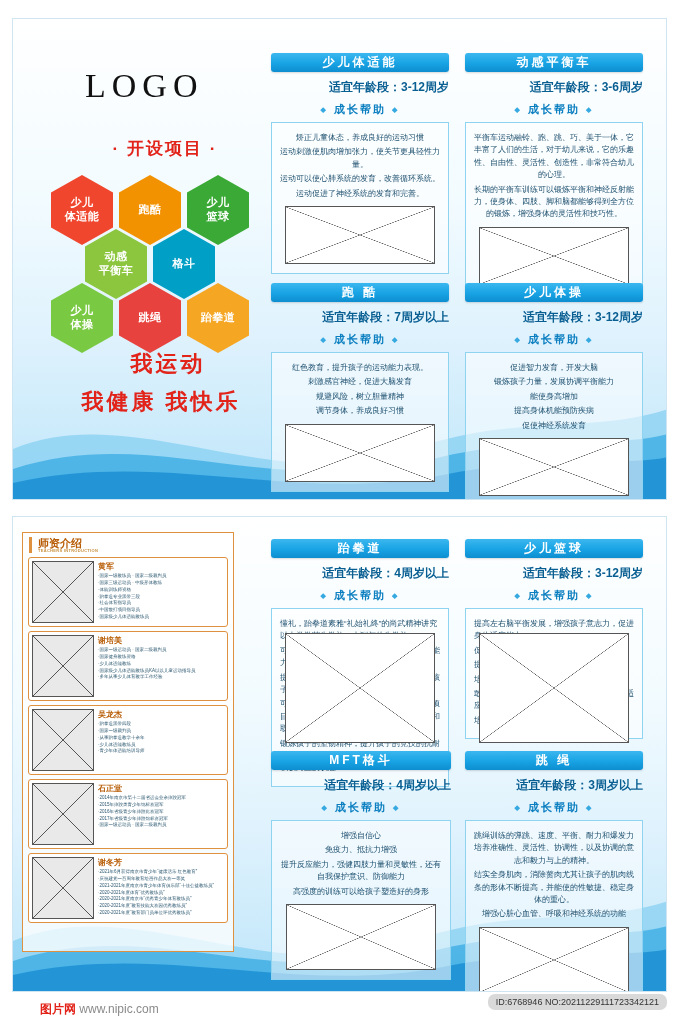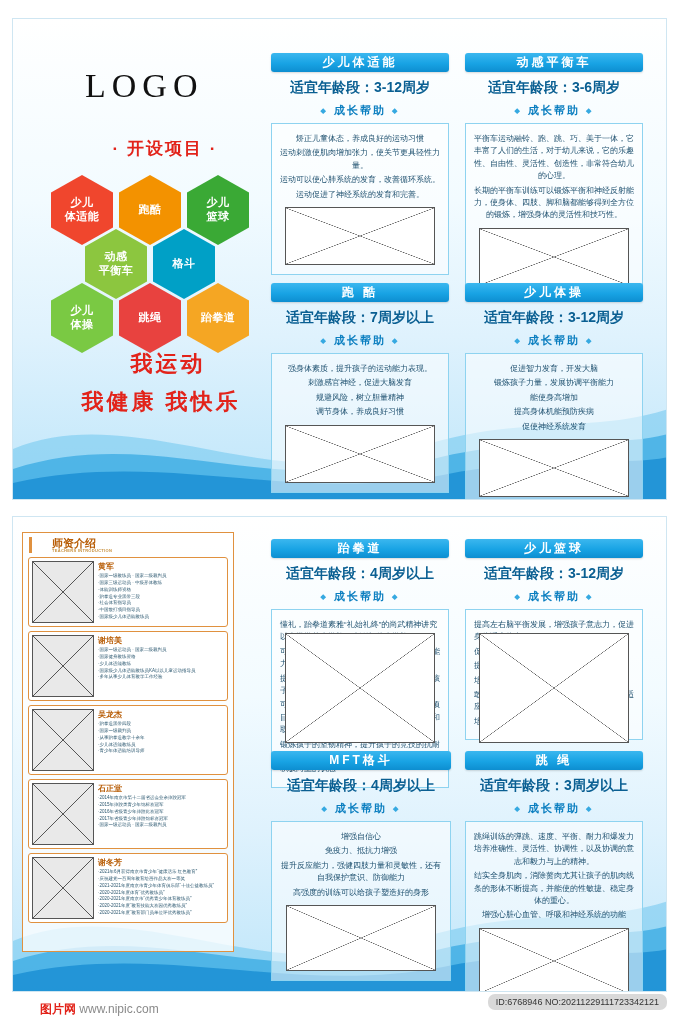--- a/index.html
+++ b/index.html
@@ -66,7 +66,7 @@
     box-shadow: 0 1px 2px rgba(0,0,0,.15);
   }
   .card-age {
-    margin-top:7px; text-align:center; font-size:14px; color:#0a5f92; font-weight:bold;
+    margin-top:7px; text-align:right; font-size:12px; color:#0a5f92; font-weight:bold;
   }
   .card-sub {
     margin-top:6px; text-align:center; font-size:11px; font-weight:bold; color:#0c7fc0;

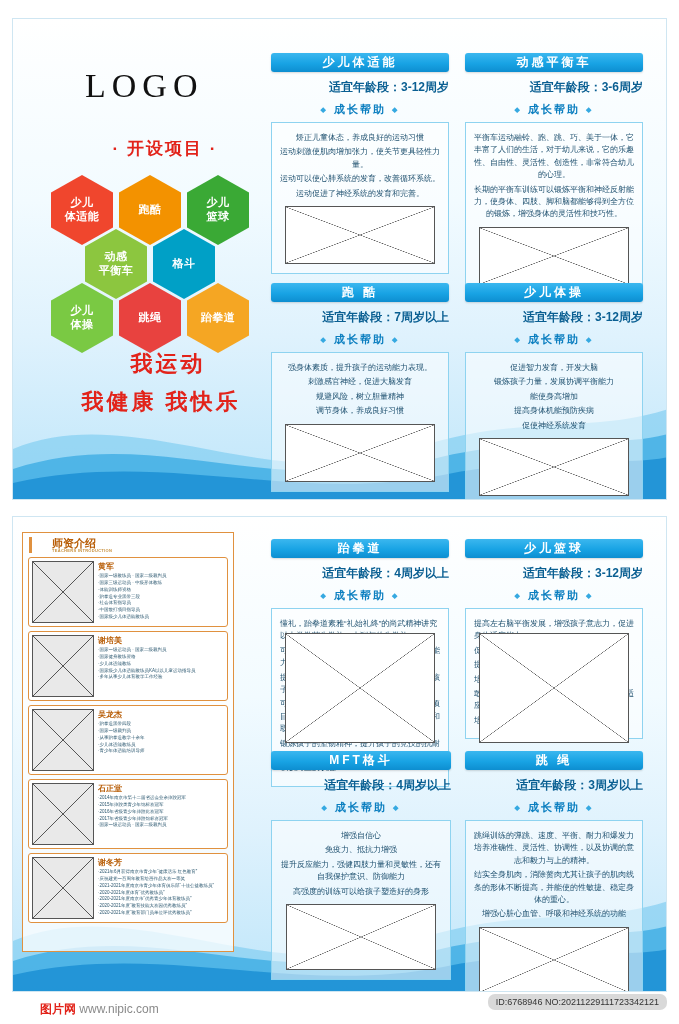--- a/index.html
+++ b/index.html
@@ -210,7 +210,7 @@
     <div class="card-age">适宜年龄段：7周岁以上</div>
     <div class="card-sub">成长帮助</div>
     <div class="card-body">
-      <p>强身体素质，提升孩子的运动能力表现。</p>
+      <p>红色教育，提升孩子的运动能力表现。</p>
       <p>刺激感官神经，促进大脑发育</p>
       <p>规避风险，树立胆量精神</p>
       <p>调节身体，养成良好习惯</p>

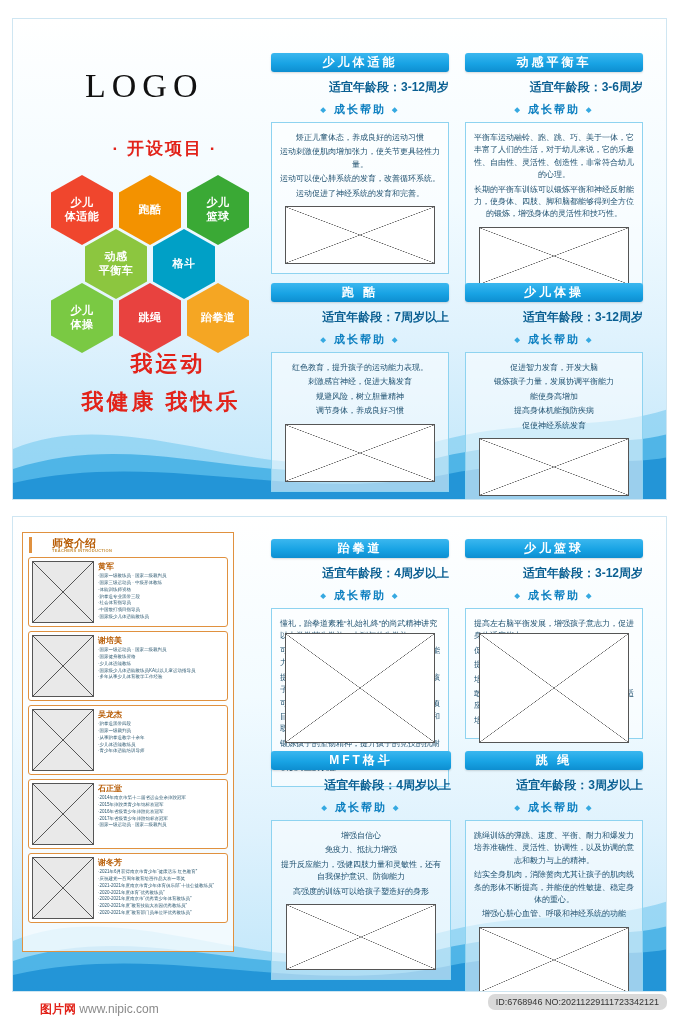--- a/index.html
+++ b/index.html
@@ -105,7 +105,7 @@
   }
   .teach-title {
     margin:4px 0 2px 6px; font-size:11px; font-weight:bold; color:#b85d06;
-    border-left:3px solid #e0913f; padding-left:20px; line-height:1.1;
+    border-left:3px solid #e0913f; padding-left:6px; line-height:1.1;
   }
   .teach-title small { display:block; font-size:4px; color:#c9913f; letter-spacing:.3px;}
   .teacher {

